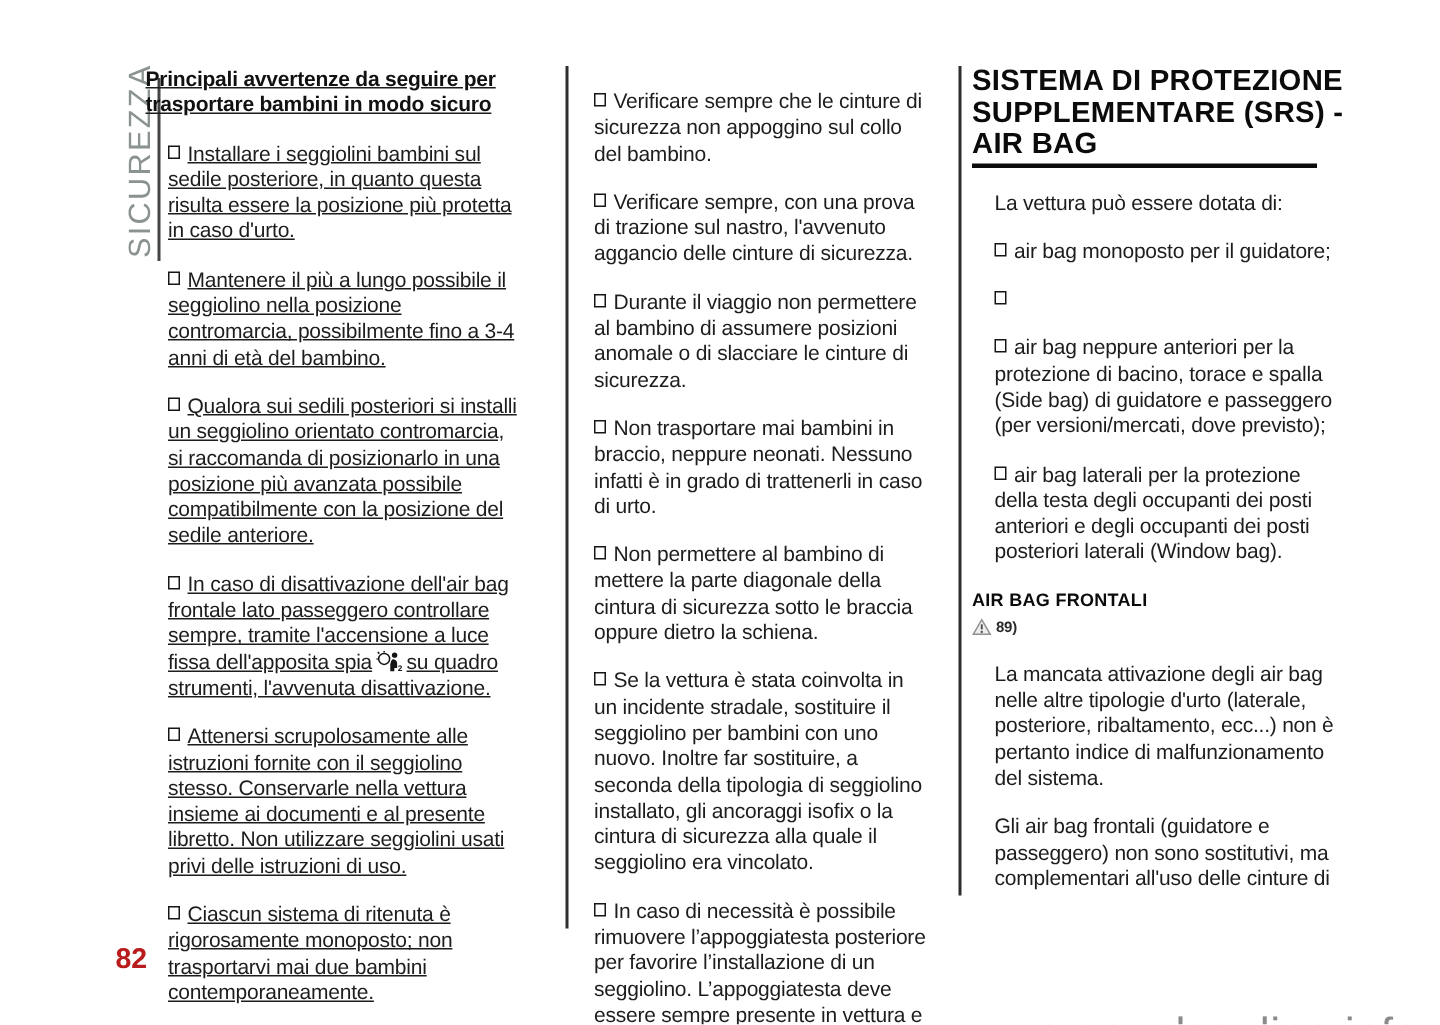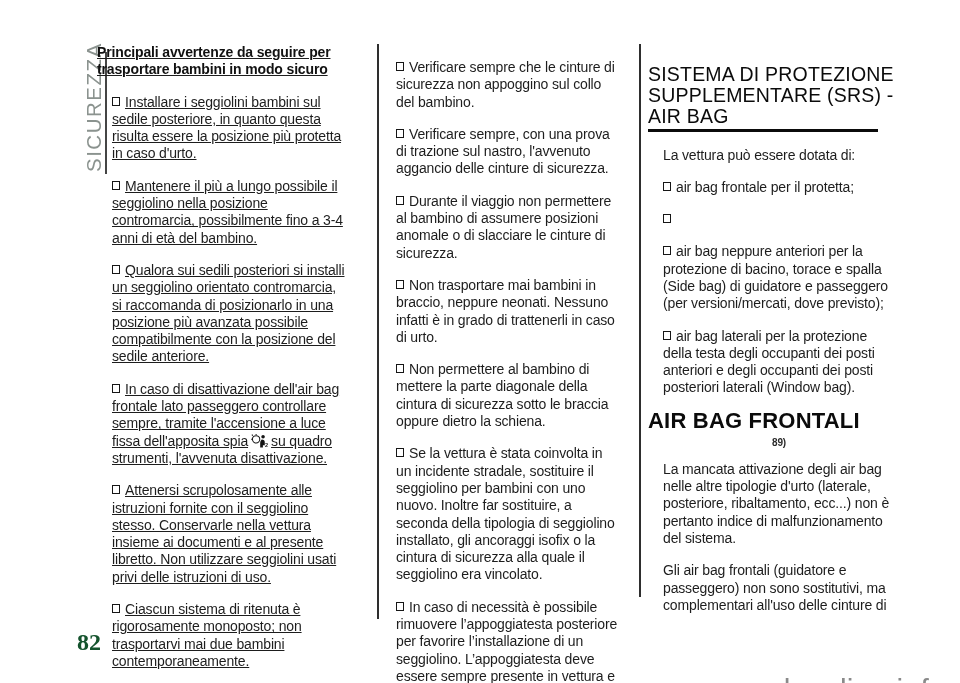--- a/index.html
+++ b/index.html
@@ -28,7 +28,7 @@
     display:inline-block;width:6px;height:7px;border:1.5px solid #161616;
     margin-right:5px;vertical-align:1px;background:#fff;
   }
-  .h1{font-weight:normal;font-size:19.5px;line-height:21px;color:#0b0b0b;letter-spacing:0.2px;margin-top:20px;}
+  .h1{font-weight:bold;font-size:19.5px;line-height:21px;color:#0b0b0b;letter-spacing:0.2px;}
   .h1-rule{width:230px;height:2.5px;background:#0b0b0b;margin:2px 0 9px 0;}
   .h2{font-weight:bold;font-size:22px;line-height:17px;color:#0b0b0b;letter-spacing:0.2px;margin-top:2px;}
   .warning-line{height:15px;margin:2px 0 3px 0;display:flex;align-items:center;gap:3px;flex-direction:column;}

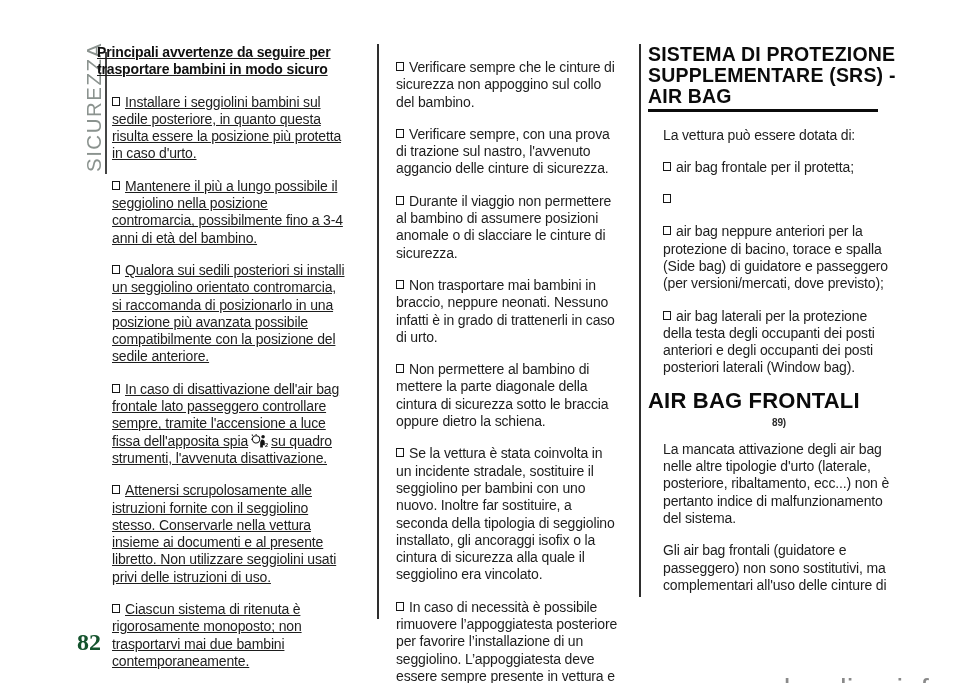--- a/index.html
+++ b/index.html
@@ -83,7 +83,7 @@
     <div class="h1">SISTEMA DI PROTEZIONE SUPPLEMENTARE (SRS) - AIR BAG</div>
     <div class="h1-rule"></div>
     <div class="para">La vettura può essere dotata di:</div>
-    <div class="item"><span class="bullet"></span><span>air bag frontale per il protetta;</span></div>
+    <div class="item"><span class="bullet"></span><span>air bag monoposto per il guidatore;</span></div>
     <div class="item"><span class="bullet"></span></div>
     <div class="item"><span class="bullet"></span><span>air bag neppure anteriori per la protezione di bacino, torace e spalla (Side bag) di guidatore e passeggero (per versioni/mercati, dove previsto);</span></div>
     <div class="item"><span class="bullet"></span><span>air bag laterali per la protezione della testa degli occupanti dei posti anteriori e degli occupanti dei posti posteriori laterali (Window bag).</span></div>

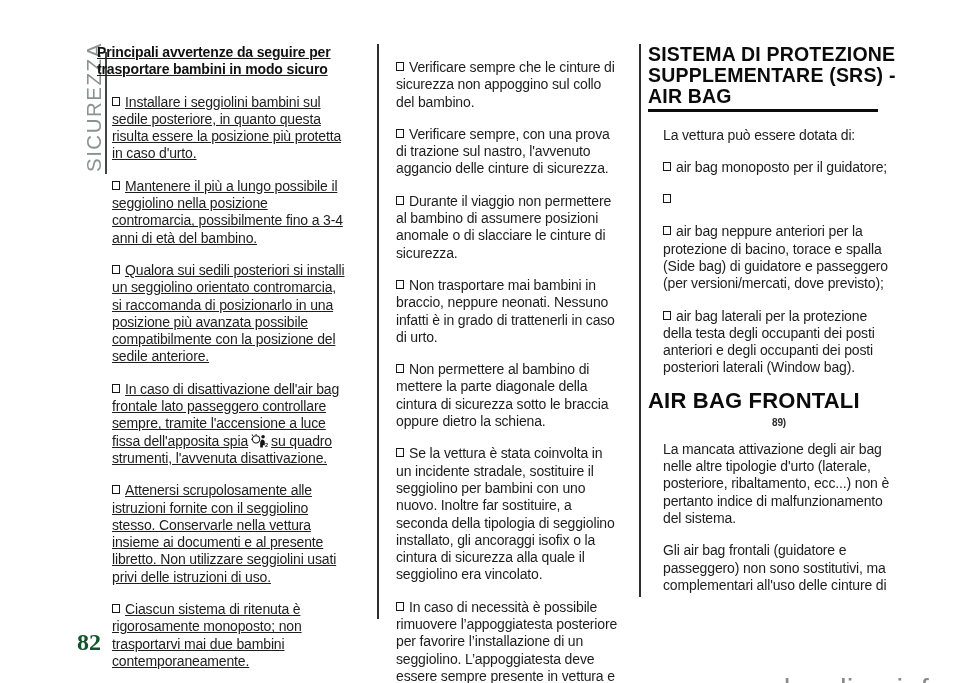--- a/index.html
+++ b/index.html
@@ -30,7 +30,7 @@
   }
   .h1{font-weight:bold;font-size:19.5px;line-height:21px;color:#0b0b0b;letter-spacing:0.2px;}
   .h1-rule{width:230px;height:2.5px;background:#0b0b0b;margin:2px 0 9px 0;}
-  .h2{font-weight:bold;font-size:22px;line-height:17px;color:#0b0b0b;letter-spacing:0.2px;margin-top:2px;}
+  .h2{font-weight:bold;font-size:12px;line-height:17px;color:#0b0b0b;letter-spacing:0.2px;margin-top:2px;}
   .warning-line{height:15px;margin:2px 0 3px 0;display:flex;align-items:center;gap:3px;flex-direction:column;}
   .warning-ref{font-size:10px;font-weight:bold;color:#2a2a2a;}
   .spia-icon{vertical-align:-2px;margin:0 3px;}

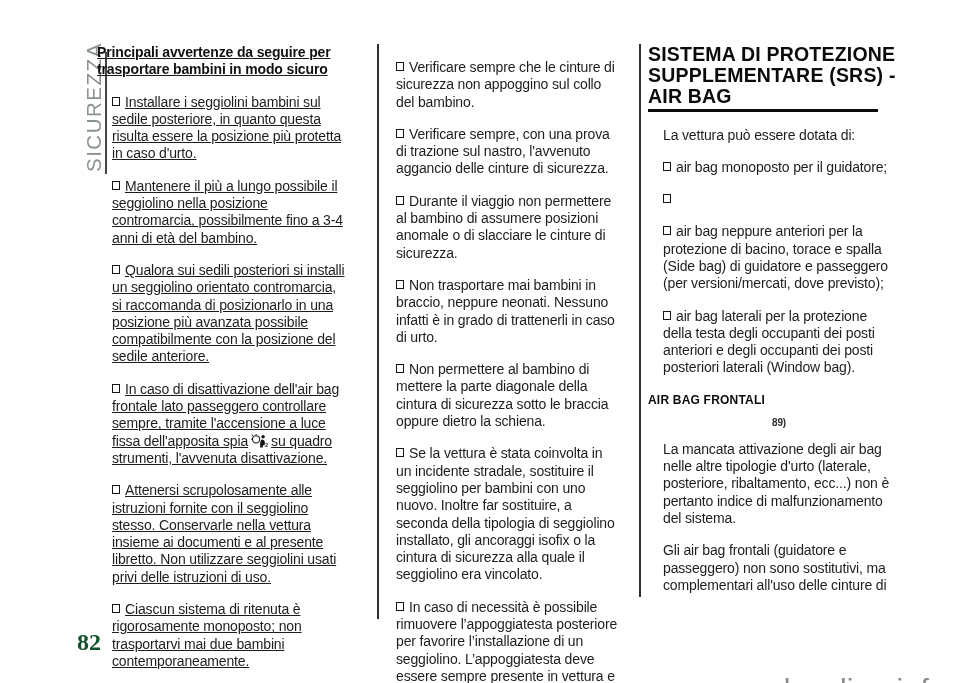--- a/index.html
+++ b/index.html
@@ -31,7 +31,7 @@
   .h1{font-weight:bold;font-size:19.5px;line-height:21px;color:#0b0b0b;letter-spacing:0.2px;}
   .h1-rule{width:230px;height:2.5px;background:#0b0b0b;margin:2px 0 9px 0;}
   .h2{font-weight:bold;font-size:12px;line-height:17px;color:#0b0b0b;letter-spacing:0.2px;margin-top:2px;}
-  .warning-line{height:15px;margin:2px 0 3px 0;display:flex;align-items:center;gap:3px;flex-direction:column;}
+  .warning-line{height:15px;margin:2px 0 3px 0;display:flex;align-items:center;gap:3px;}
   .warning-ref{font-size:10px;font-weight:bold;color:#2a2a2a;}
   .spia-icon{vertical-align:-2px;margin:0 3px;}
   .page-num{position:absolute;left:77px;top:629px;font-size:24px;font-weight:bold;color:#14532d;font-family:Liberation Serif, serif;}

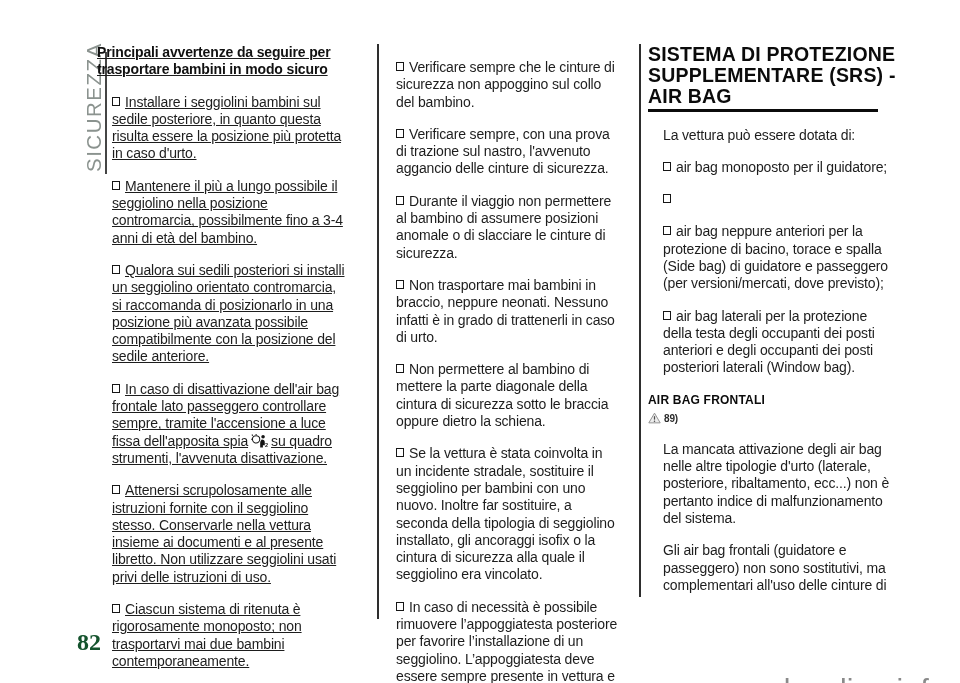--- a/index.html
+++ b/index.html
@@ -34,7 +34,7 @@
   .warning-line{height:15px;margin:2px 0 3px 0;display:flex;align-items:center;gap:3px;}
   .warning-ref{font-size:10px;font-weight:bold;color:#2a2a2a;}
   .spia-icon{vertical-align:-2px;margin:0 3px;}
-  .page-num{position:absolute;left:77px;top:629px;font-size:24px;font-weight:bold;color:#14532d;font-family:Liberation Serif, serif;}
+  .page-num{position:absolute;left:77px;top:629px;font-size:19px;font-weight:bold;color:#b91c1c;}
   .watermark{
     position:absolute;right:14px;top:649px;font-size:30px;color:#8a8a8a;letter-spacing:0.3px;margin-top:24px;
   }

